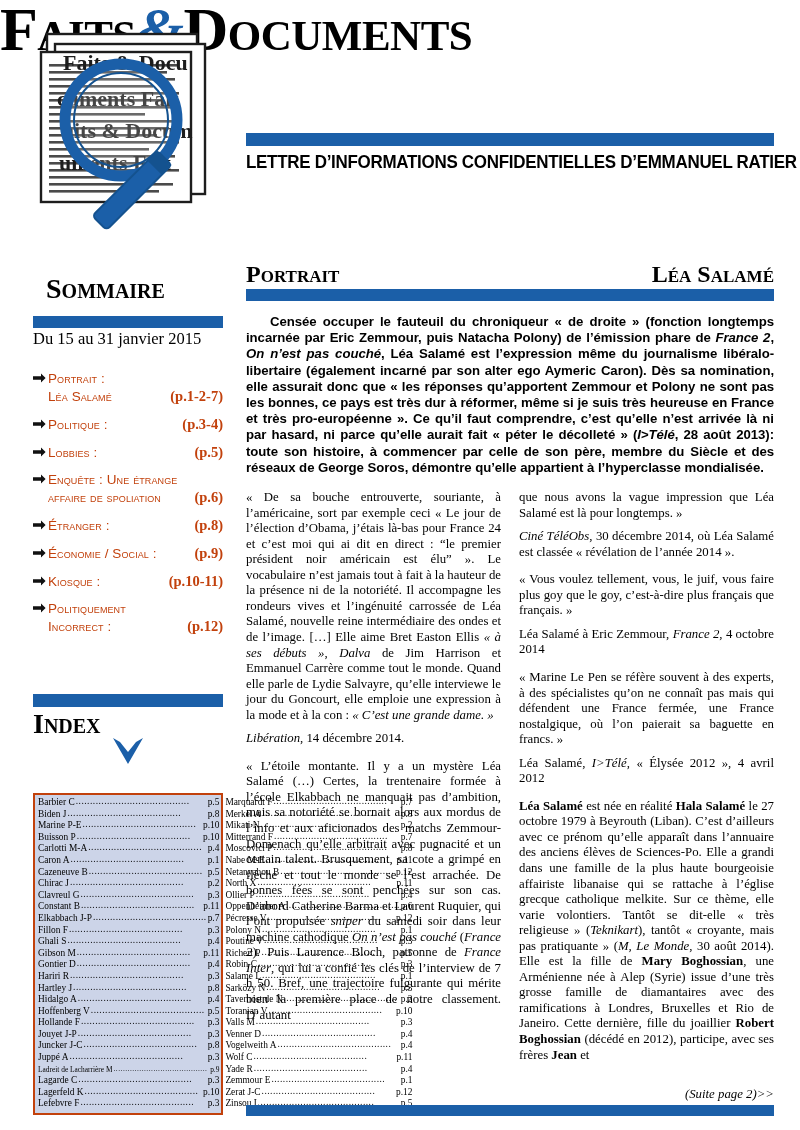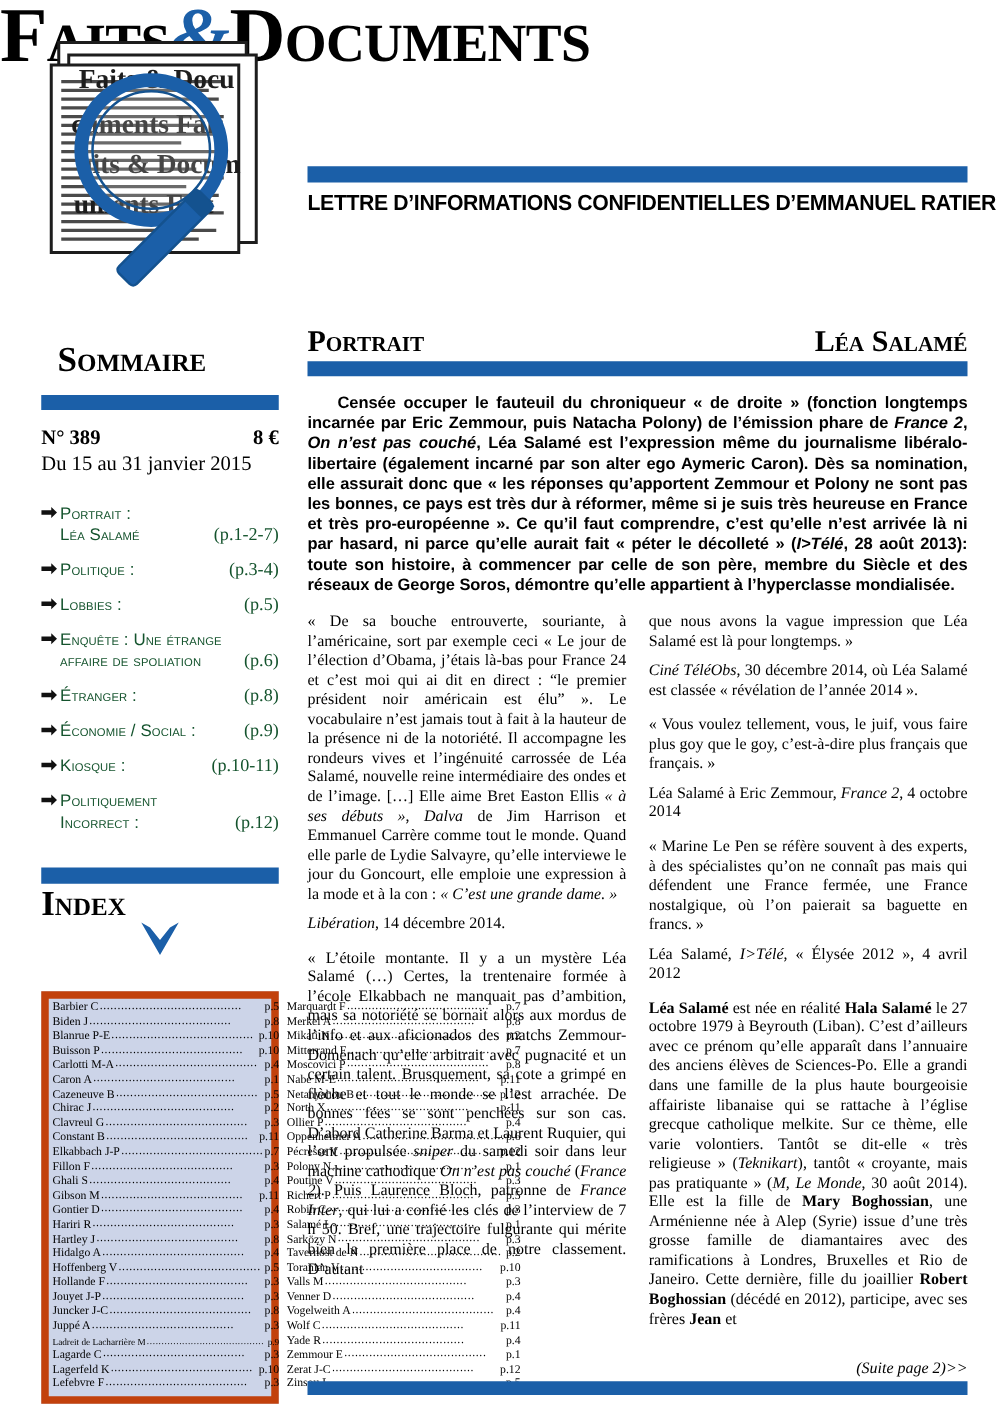--- a/index.html
+++ b/index.html
@@ -236,10 +236,6 @@
     <div class="sec-head">Sommaire</div>
     <div class="sec-rule"></div>
 
-    <div class="issue-row">
-      <span>N° 389</span>
-      <span>8 €</span>
-    </div>
     <div class="issue-date">Du 15 au 31 janvier 2015</div>
 
     <div class="toc" id="toc-list">

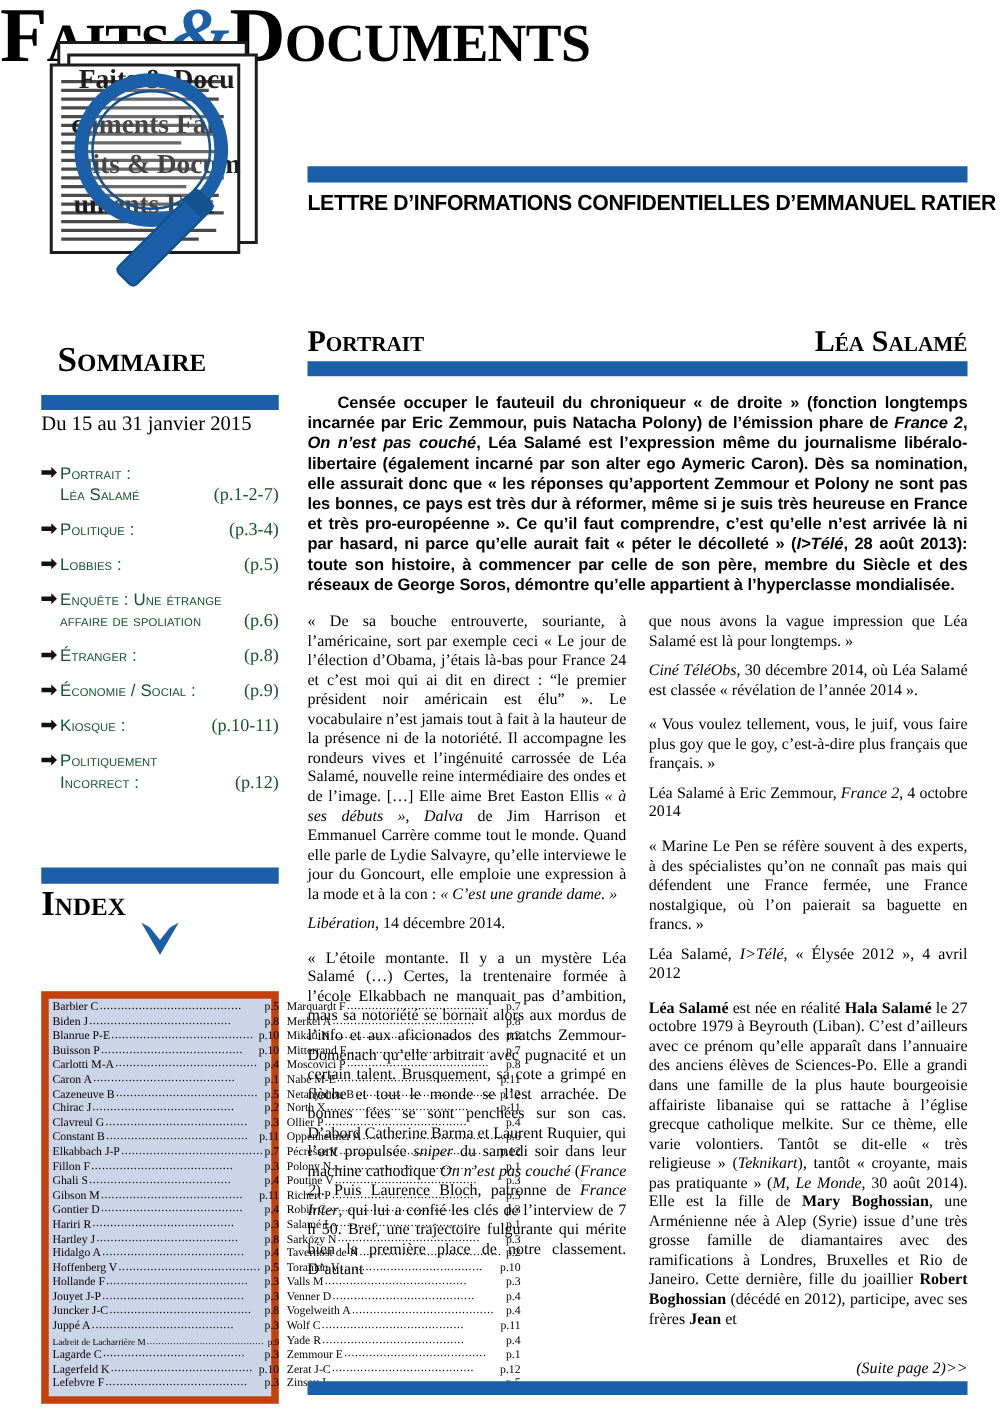--- a/index.html
+++ b/index.html
@@ -68,7 +68,7 @@
     font-family:"Liberation Sans", sans-serif;
     font-variant:small-caps;
     font-size:13.5px;
-    color:#14532d;
+    color:#c2410c;
     justify-content:center;
   }
   .toc-arrow{

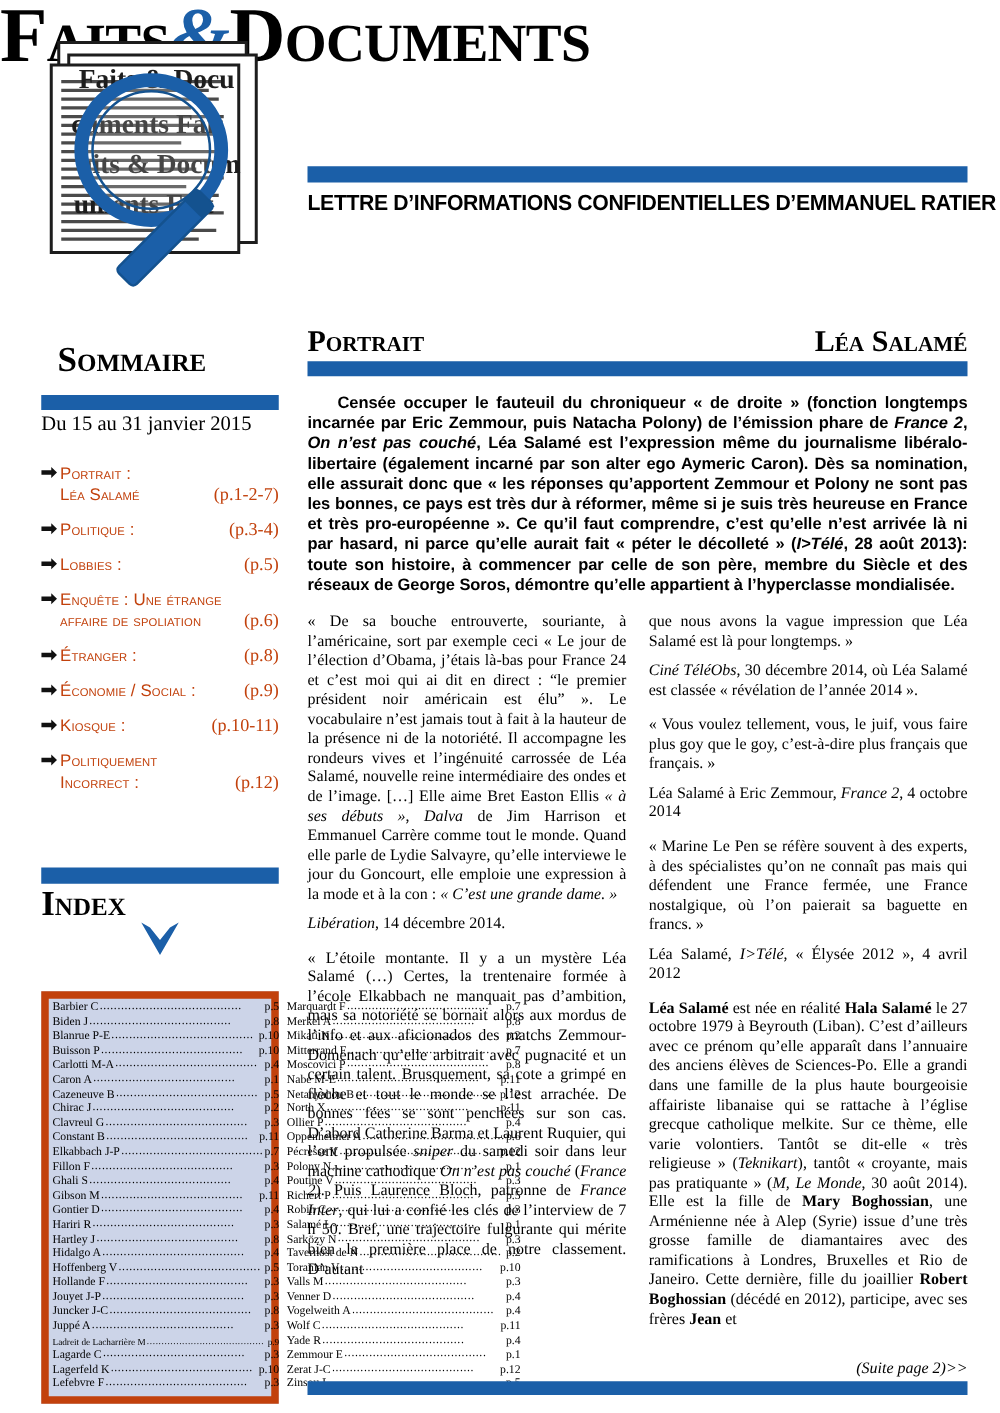--- a/index.html
+++ b/index.html
@@ -82,7 +82,7 @@
   .toc-page{
     font-family:"Liberation Serif",serif;
     font-variant:normal;
-    font-weight:400;font-size:14.5px;
+    font-weight:700;font-size:14.5px;
     white-space:nowrap;padding-left:6px;
   }
   .toc-sub{margin-top:2px;}

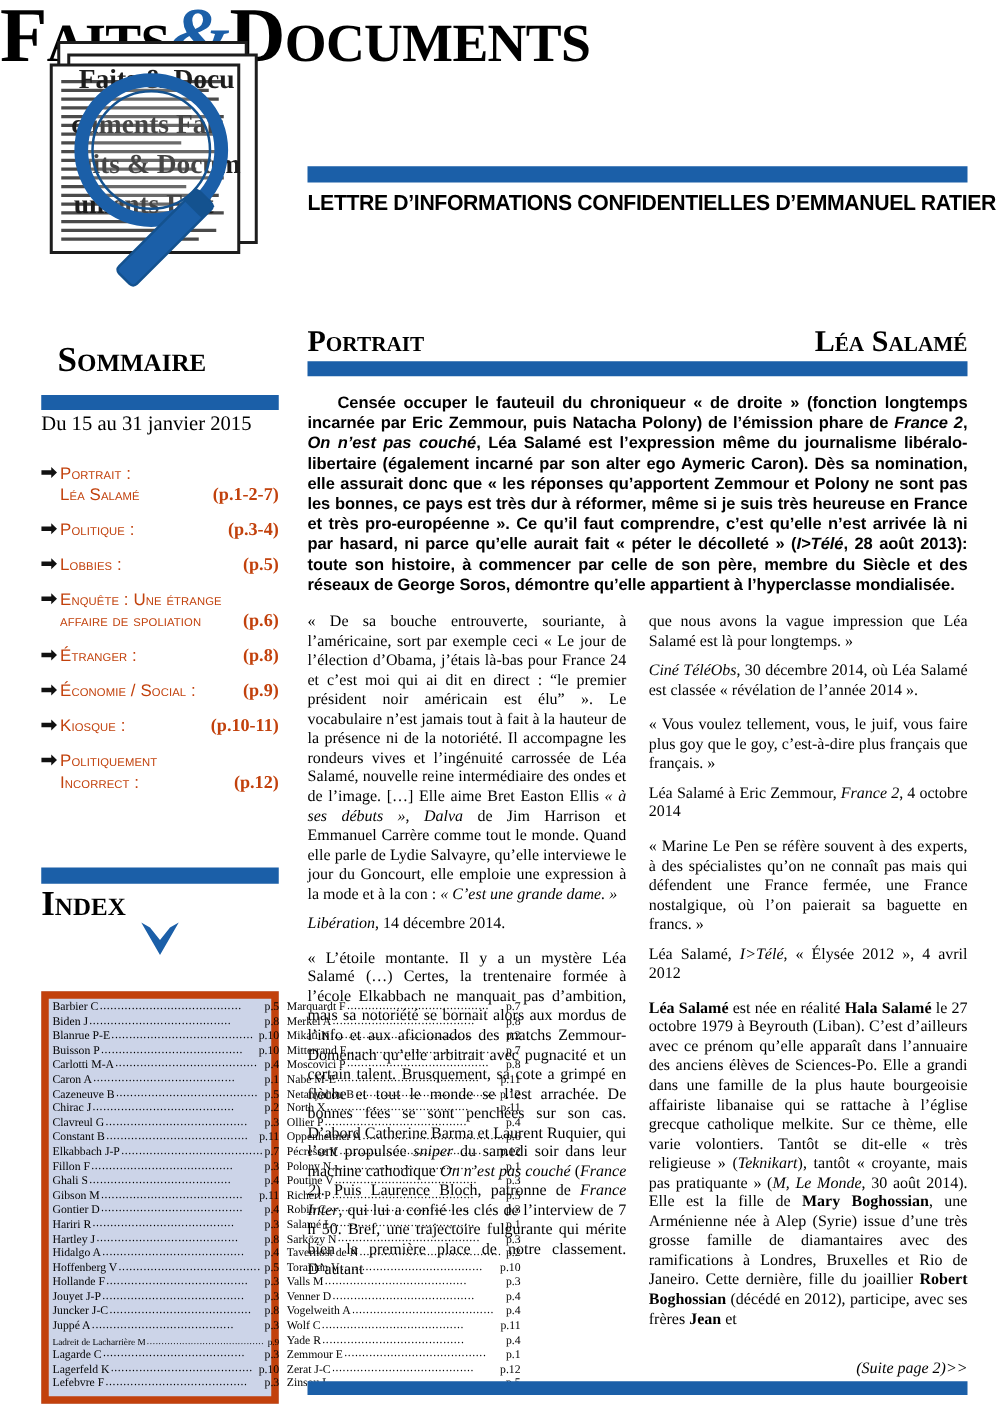--- a/index.html
+++ b/index.html
@@ -99,7 +99,7 @@
   .index-table{
     position:absolute;left:33px;top:793px;width:190px;
     background:#ccd4e8;
-    border:6px solid #c2410c;
+    border:2px solid #c2410c;
     padding:2px 3px 3px 3px;
     box-sizing:border-box;
   }

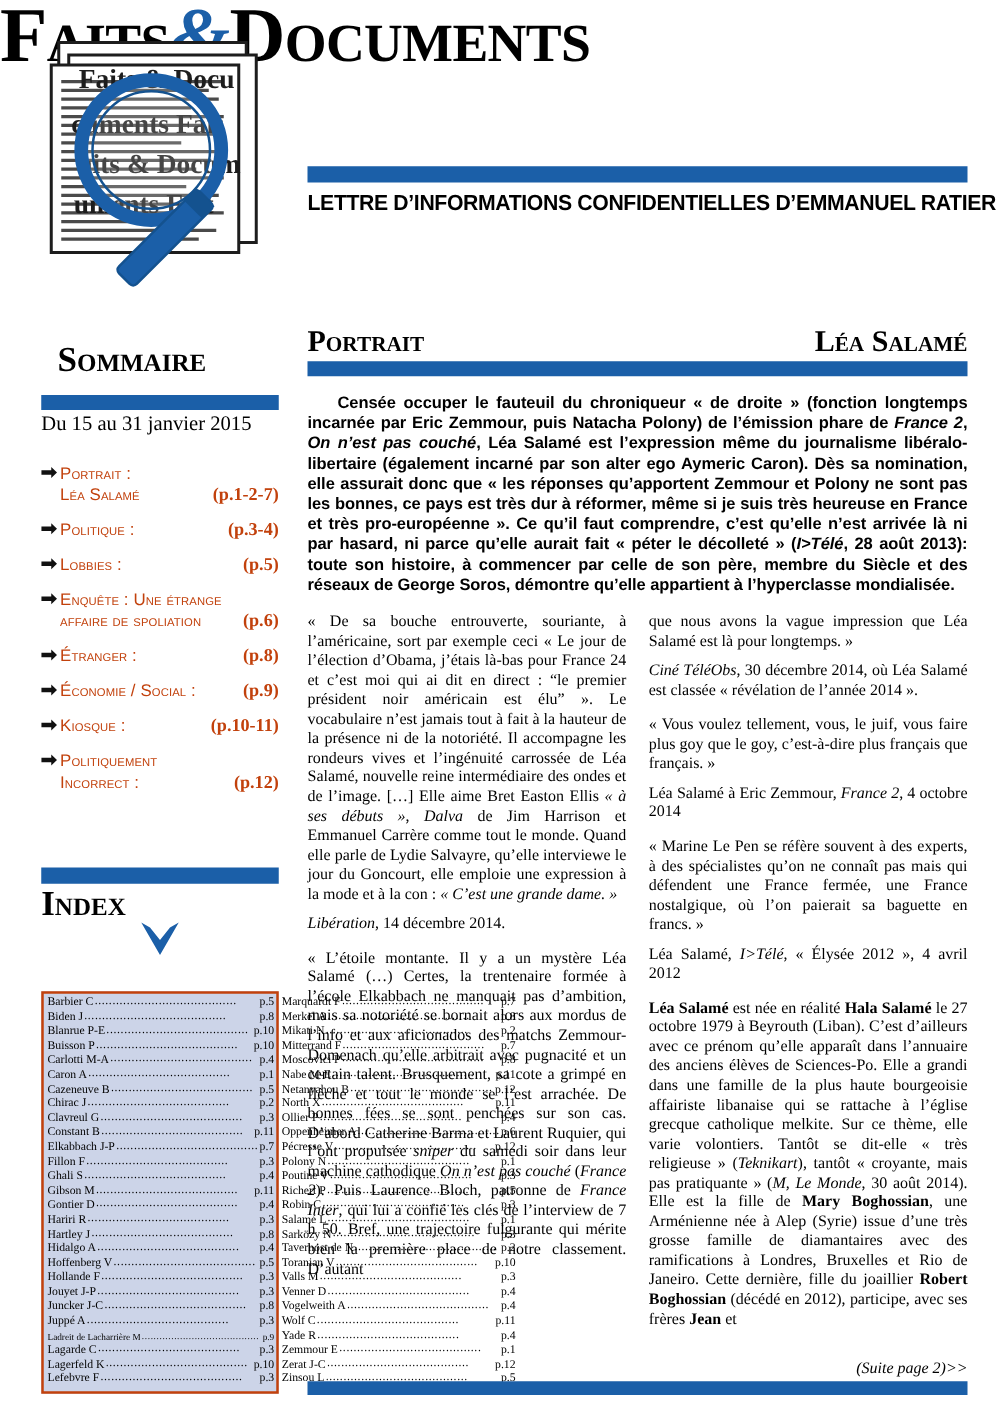--- a/index.html
+++ b/index.html
@@ -357,7 +357,7 @@
             <span class="idx-pg">p.8</span>
           </div>
           <div class="idx-row">
-            <span class="idx-name">Blanrue P-E</span>
+            <span class="idx-name">Marine P-E</span>
             <span class="idx-dots">........................................</span>
             <span class="idx-pg">p.10</span>
           </div>

